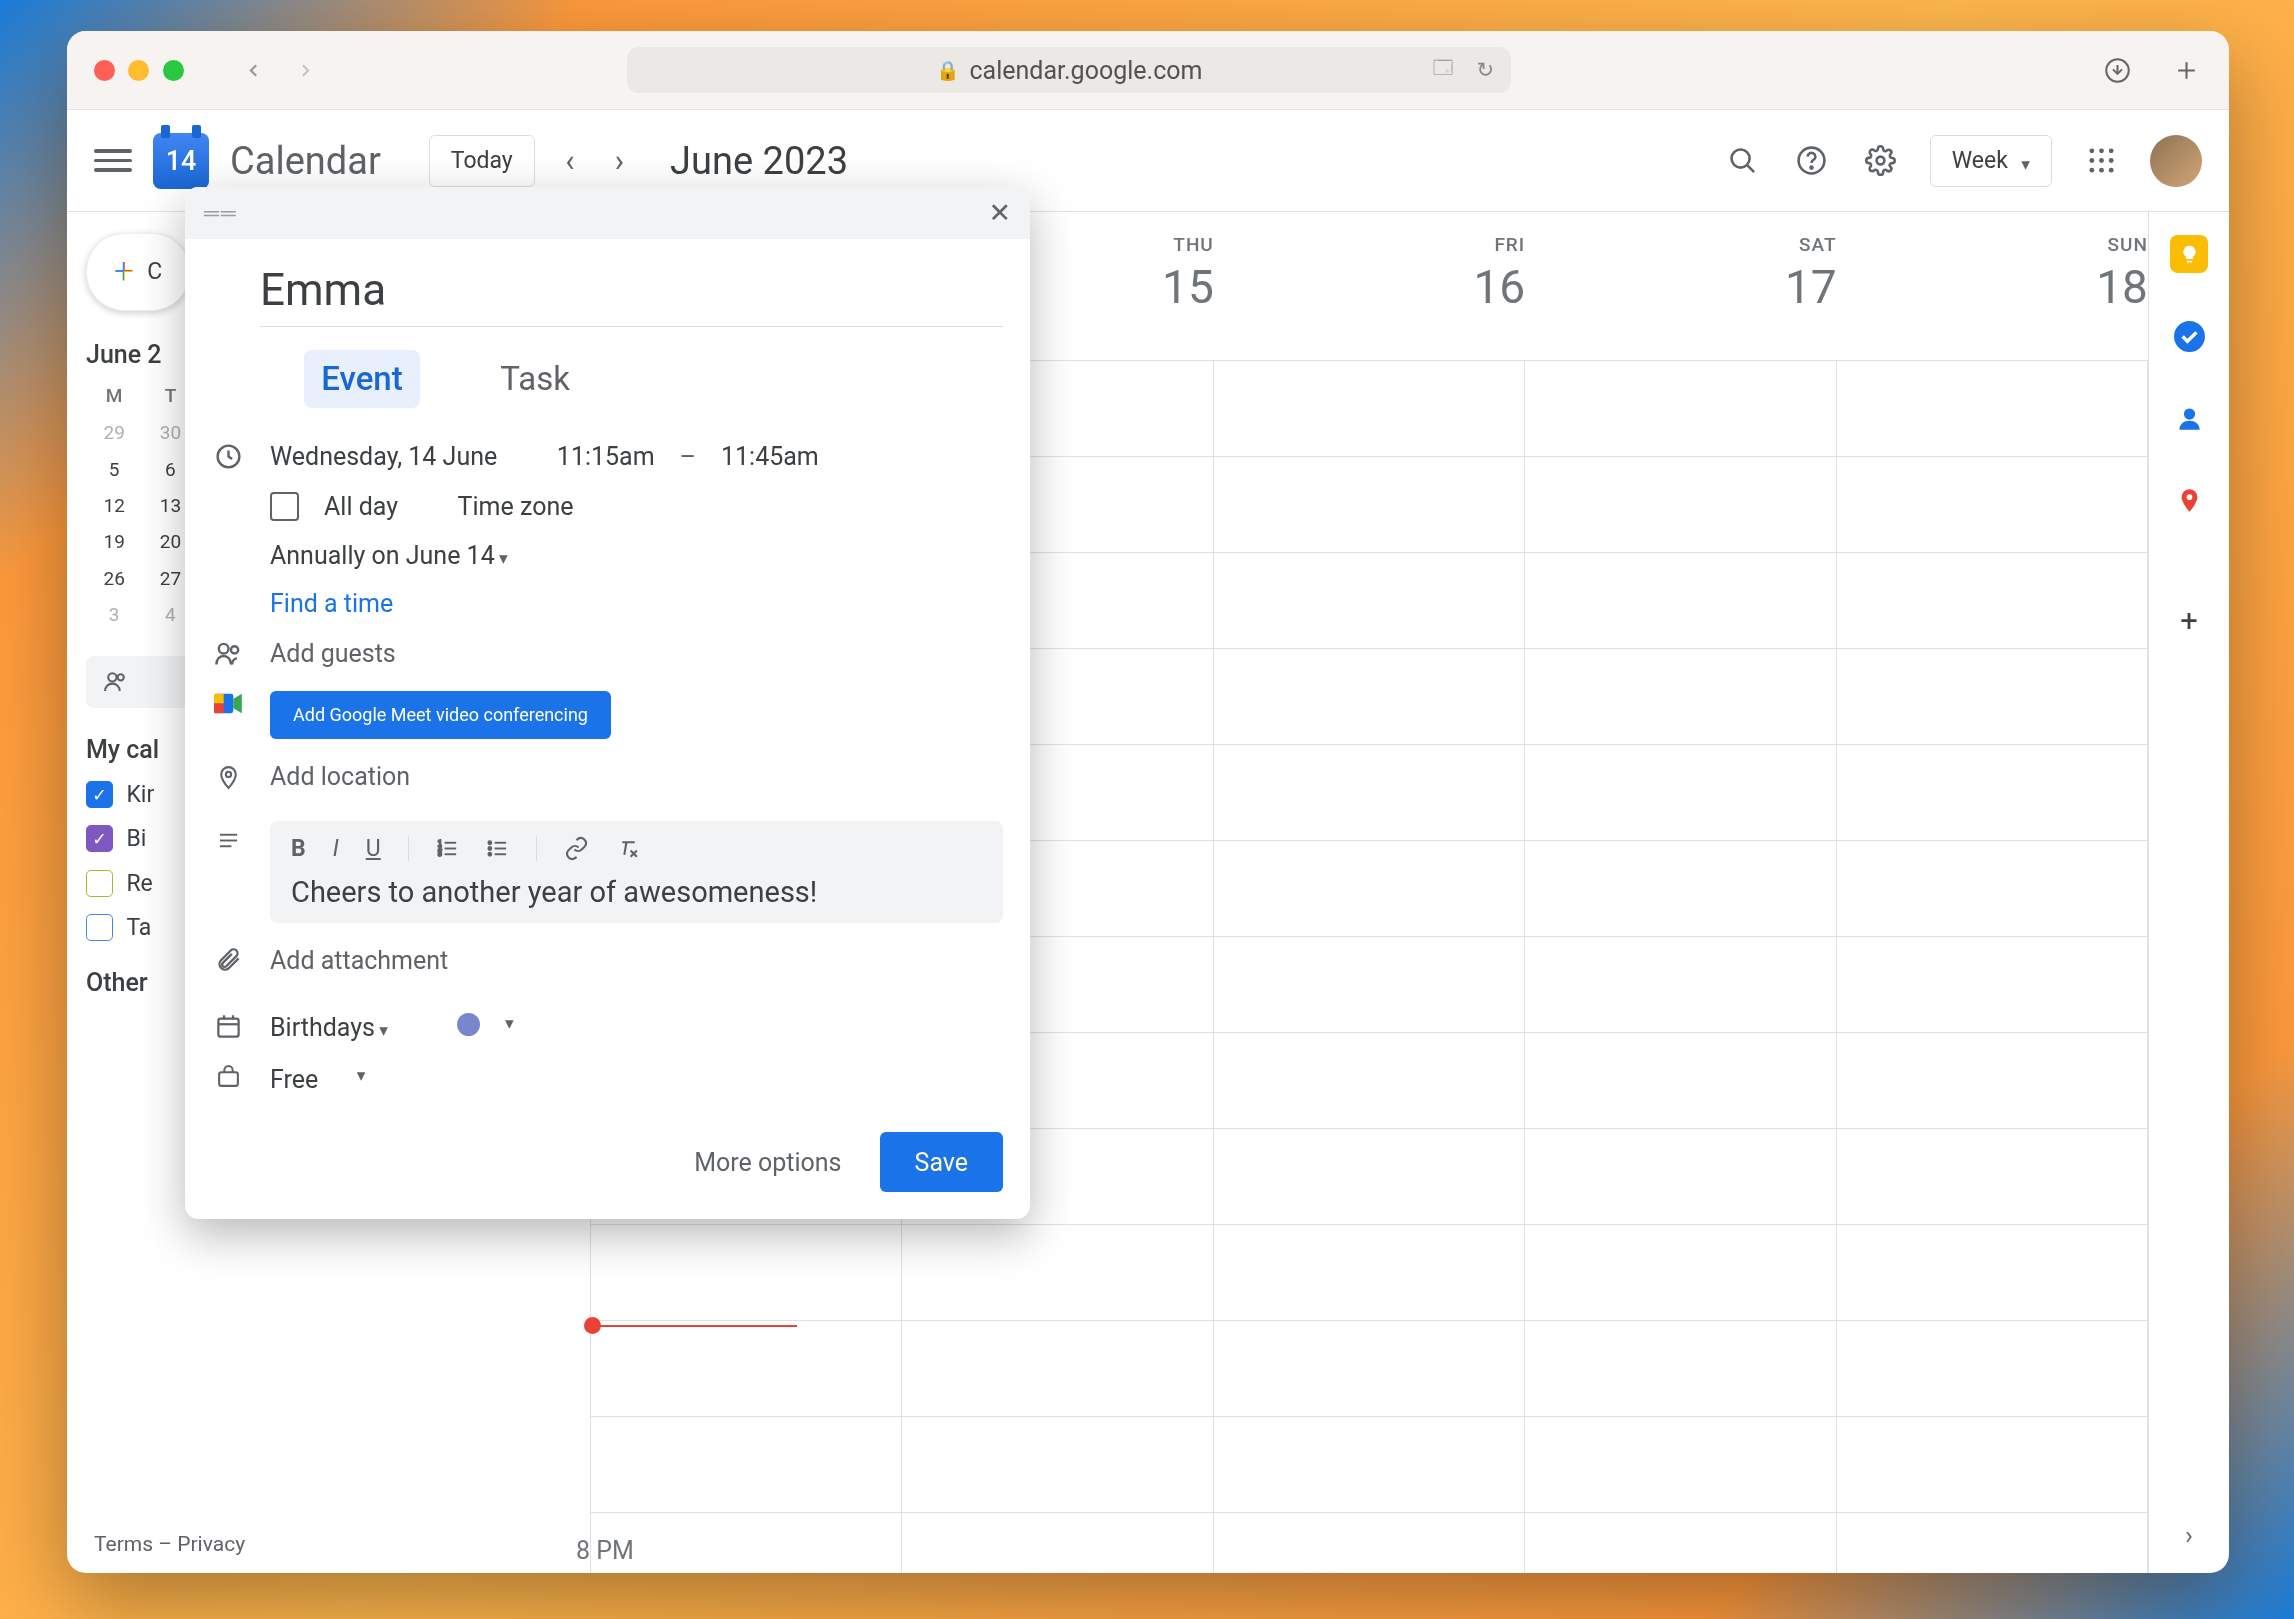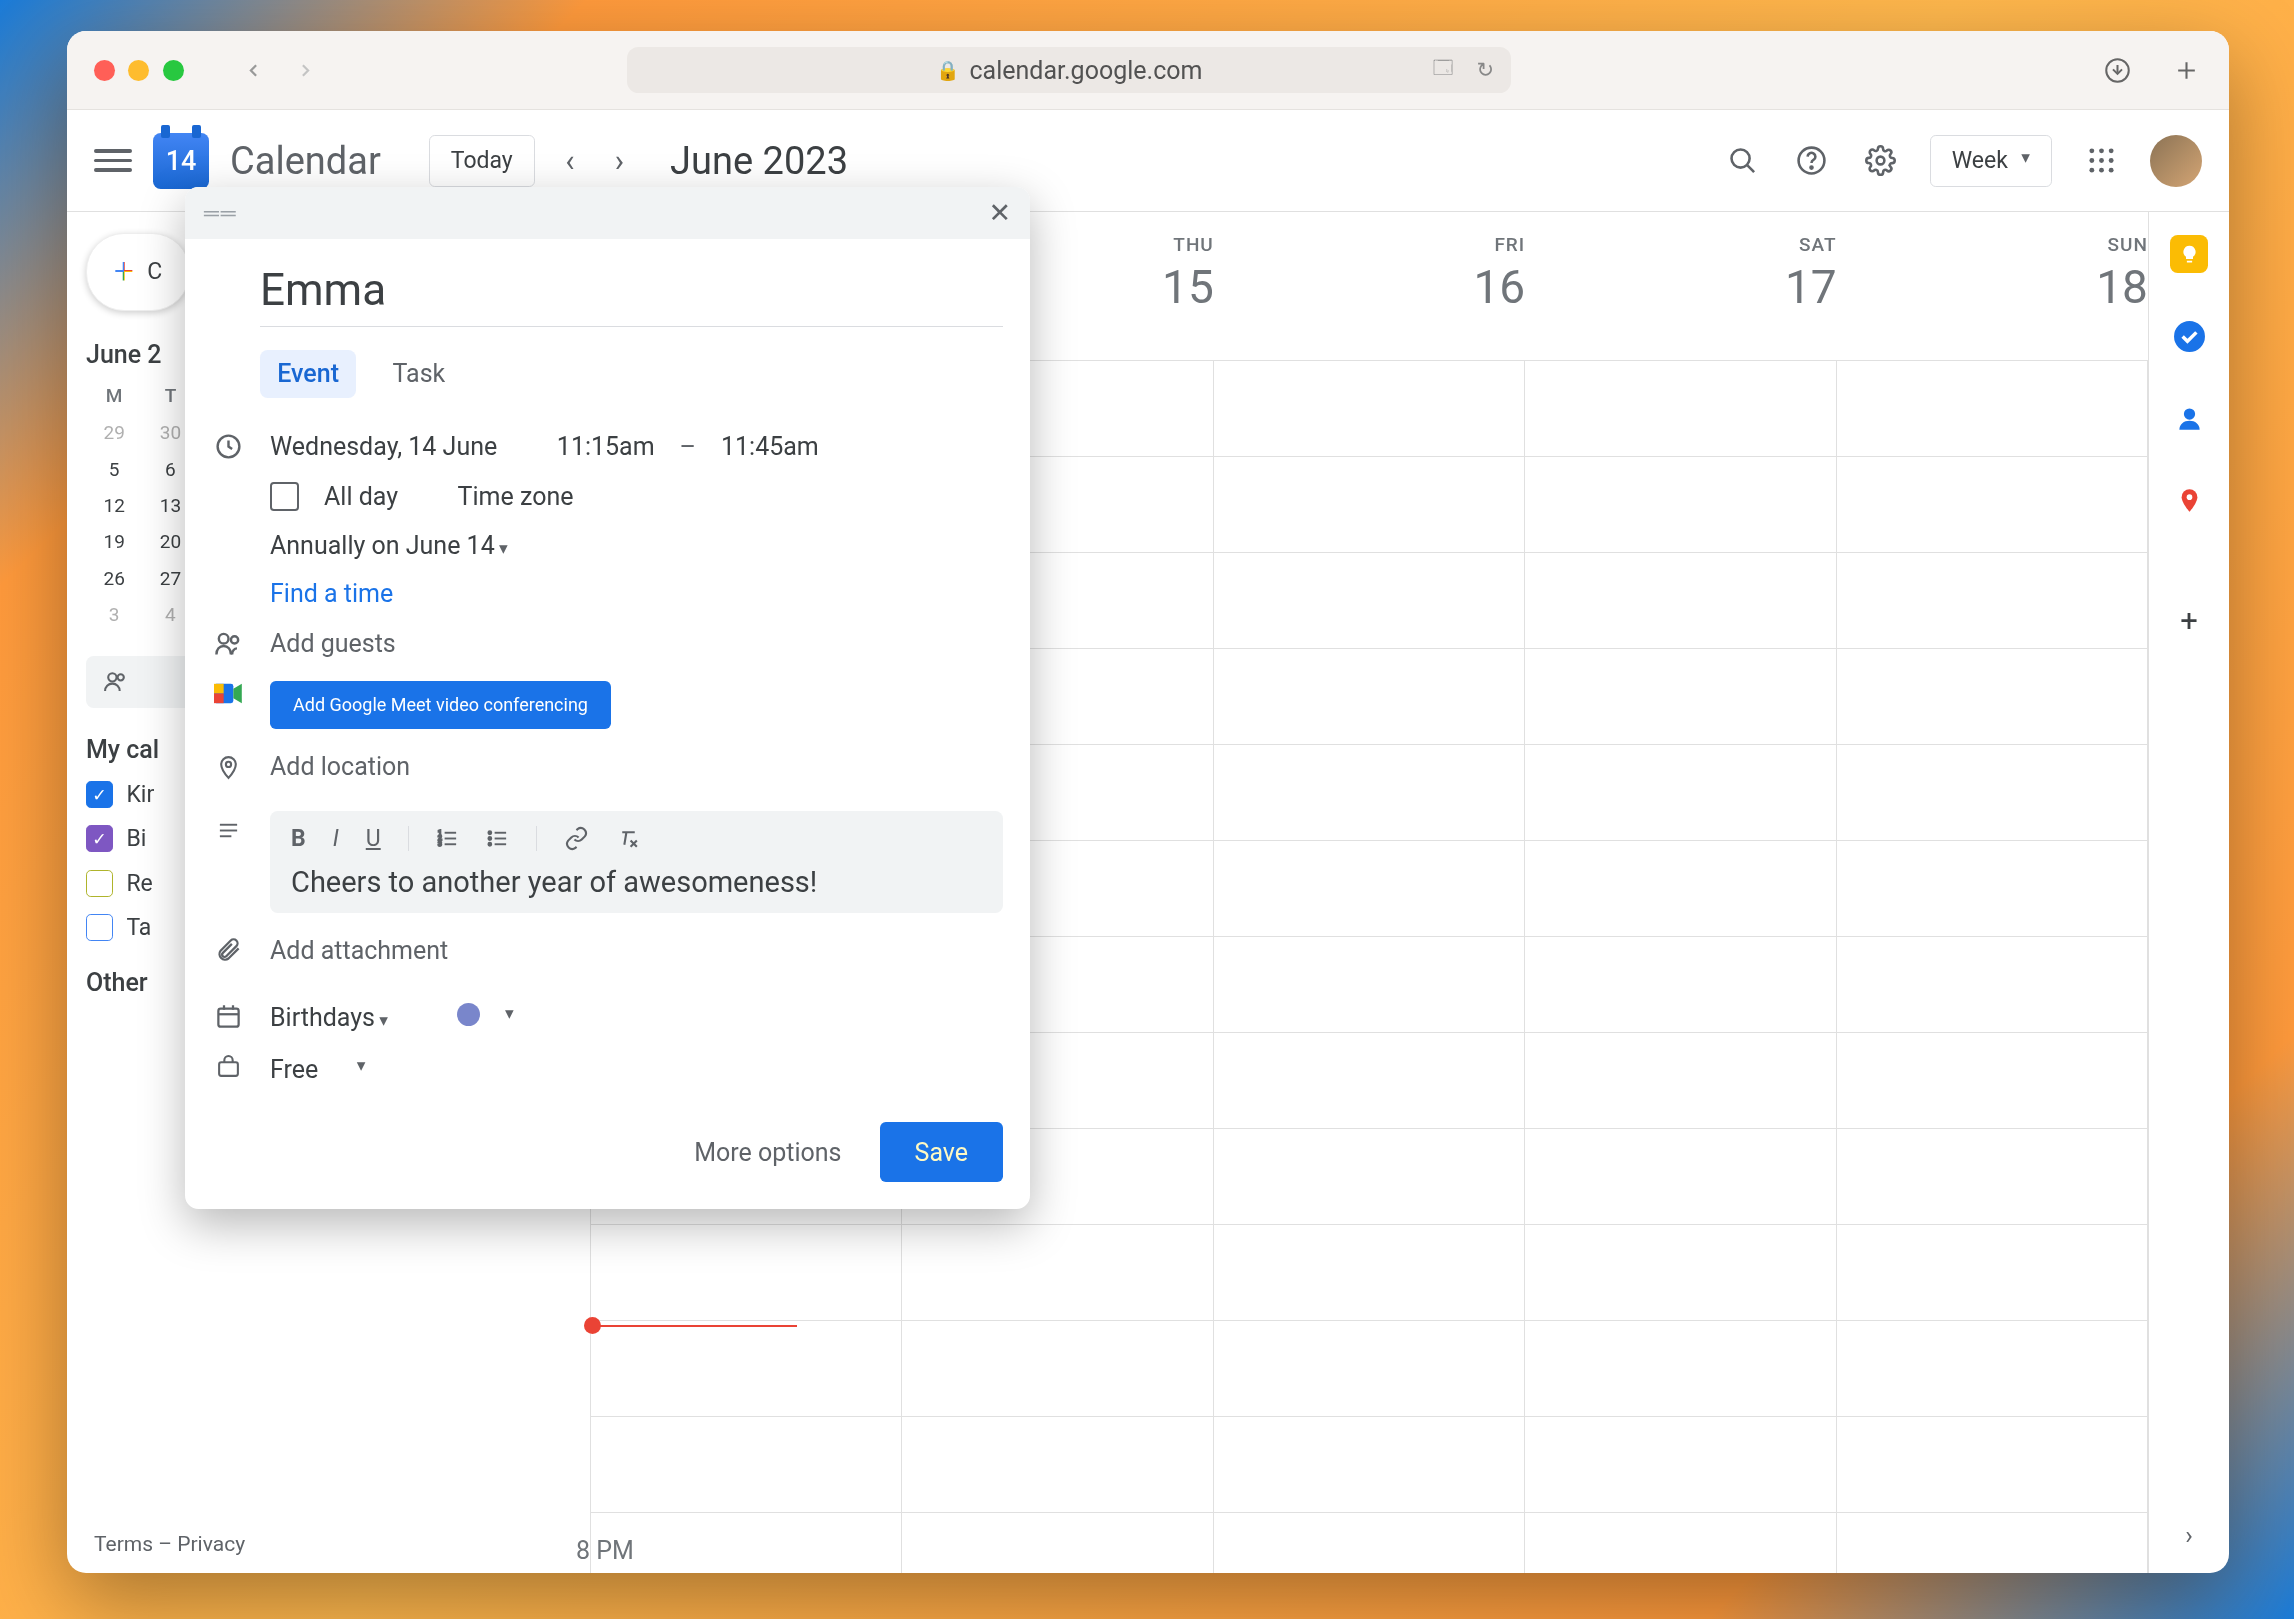--- a/index.html
+++ b/index.html
@@ -83,7 +83,7 @@
 .month-label { font-size: 38px; color:#3c4043; font-weight:400; margin-left: 15.4px;}
 .gcal-header-right { margin-left:auto; display:flex; align-items:center; gap:29px; }
 .hdr-icon { width:40px; height:40px; color:#5f6368; display:flex; align-items:center; justify-content:center; }
-.view-select { border:1px solid #dadce0; border-radius:5.8px; padding:11.5px 21px; font-size:23px; color:#3c4043; display:flex; align-items:flex-start; gap:13.4px;}
+.view-select { border:1px solid #dadce0; border-radius:5.8px; padding:11.5px 21px; font-size:23px; color:#3c4043; display:flex; align-items:flex-end; gap:13.4px;}
 .avatar { width: 52px; height: 52px; border-radius:50%; background: linear-gradient(135deg,#8b7355,#d4a574);}
 
 

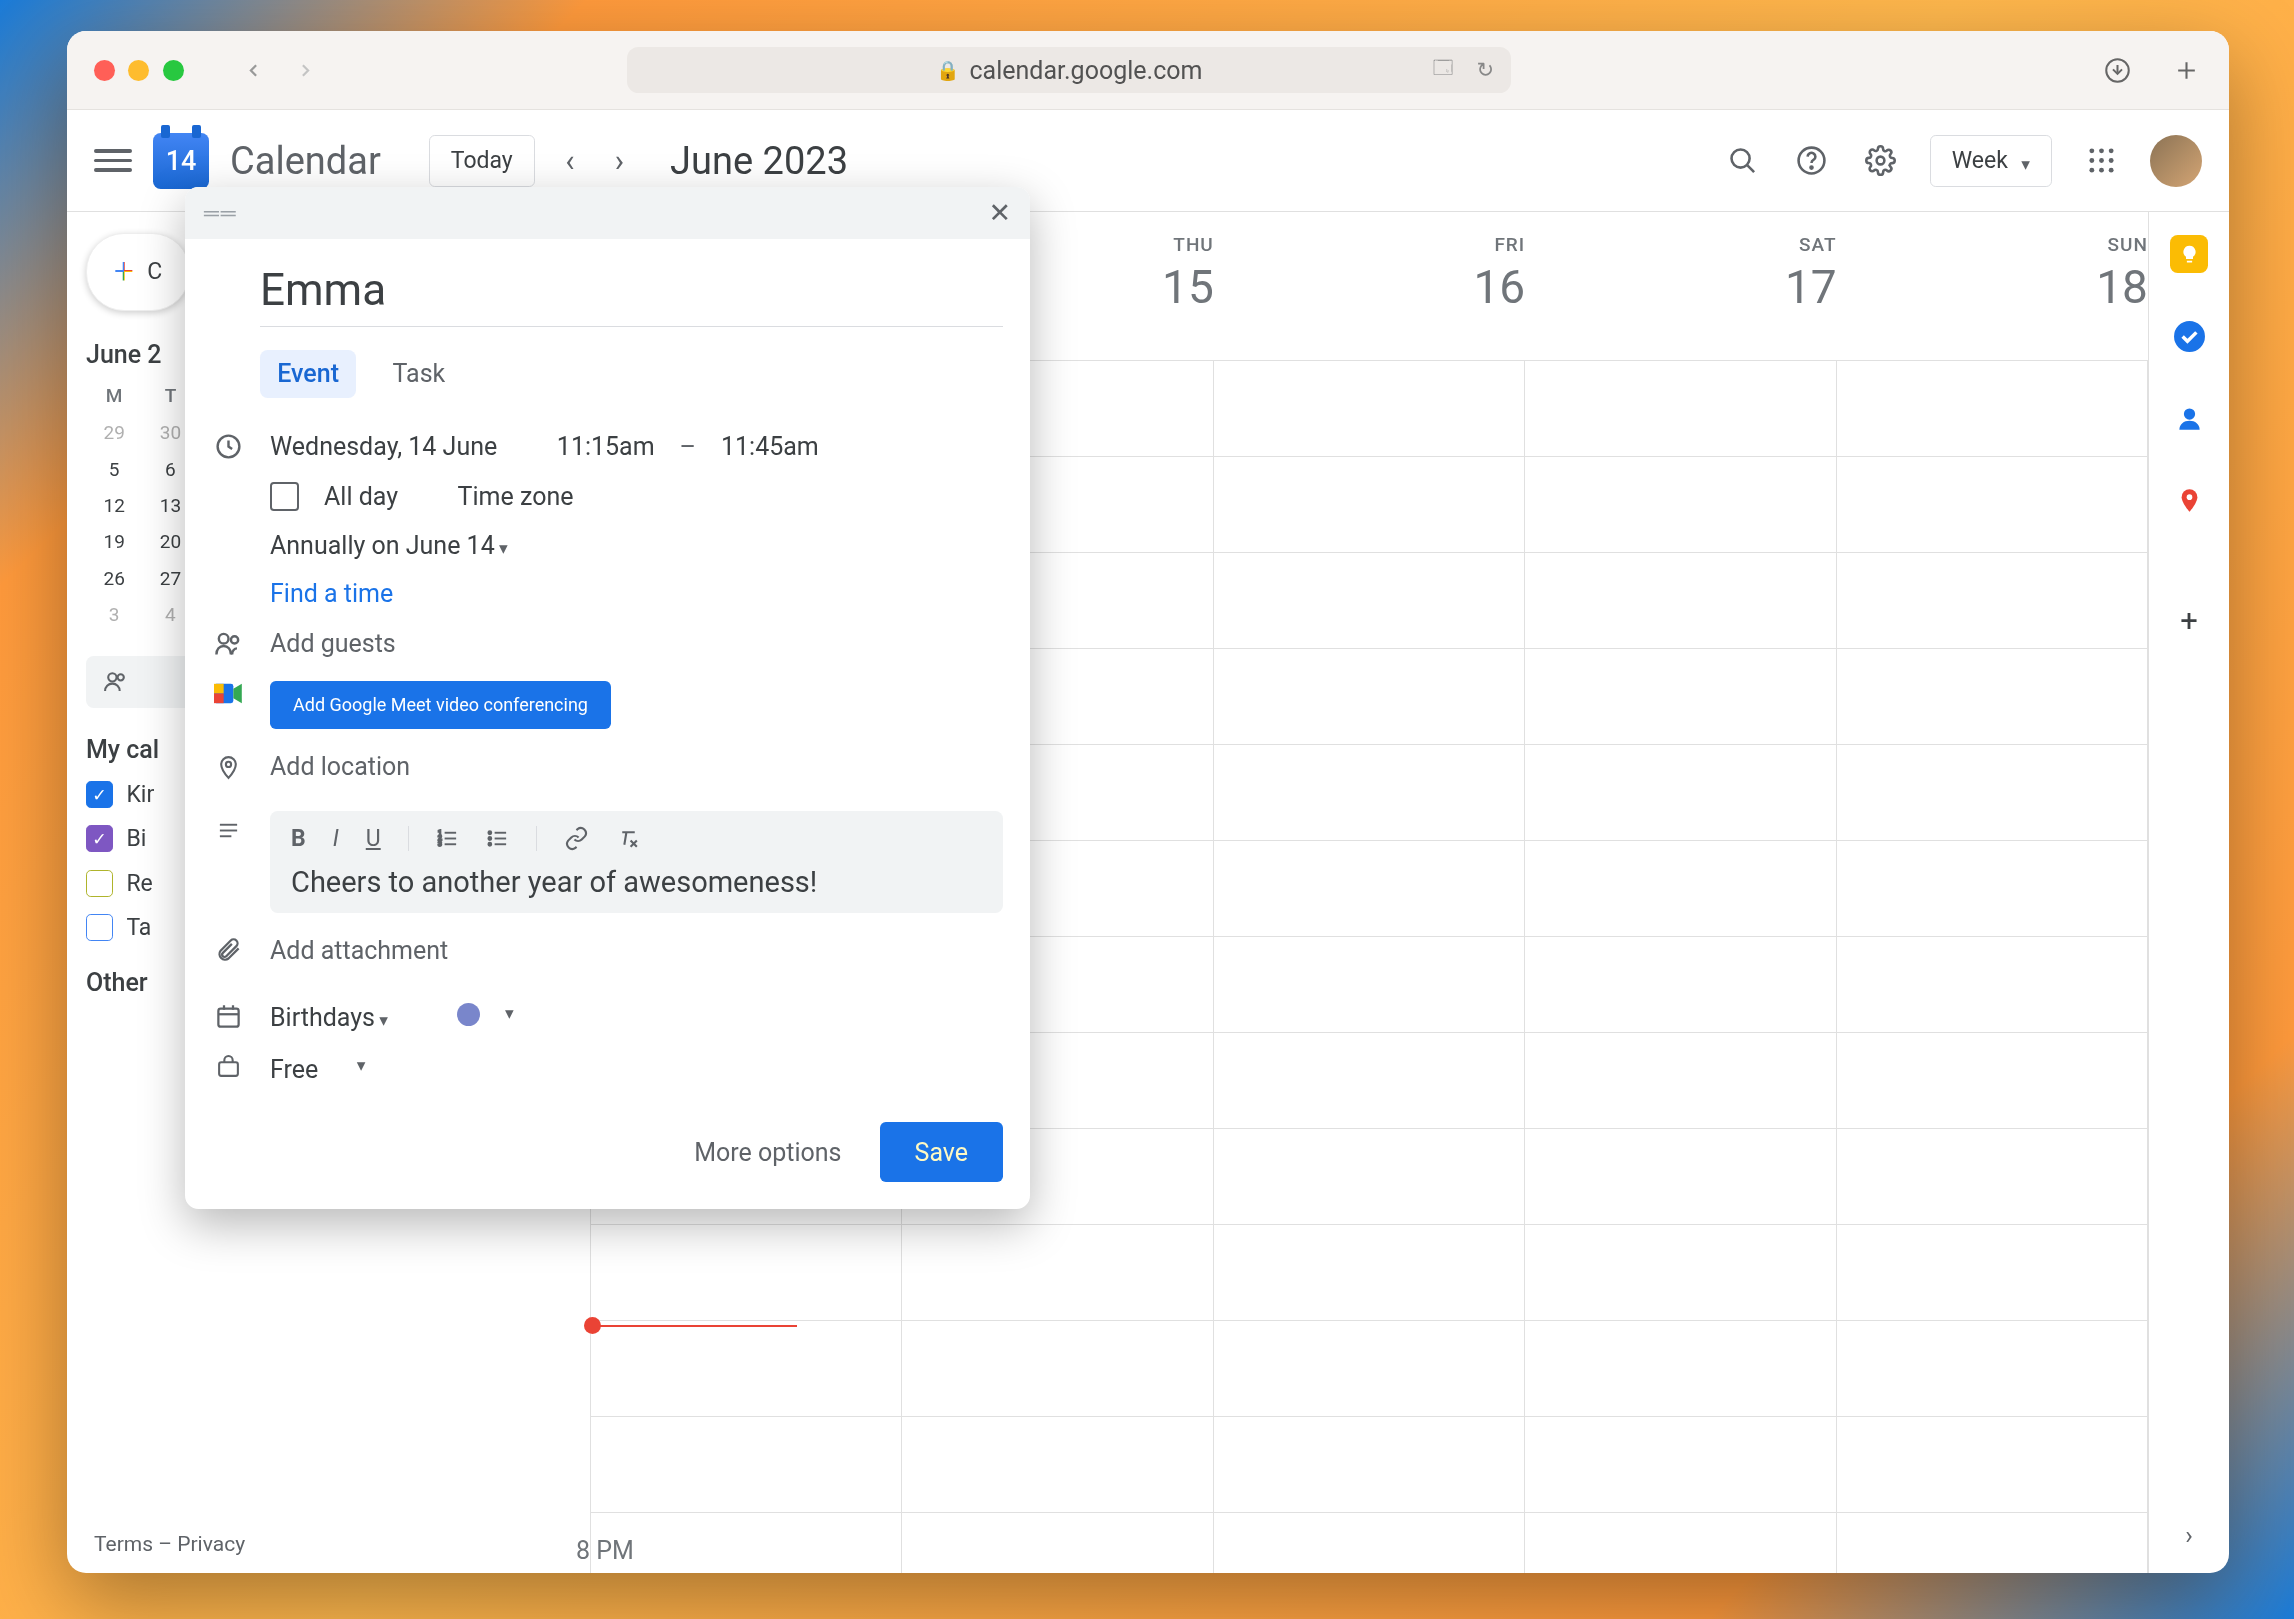--- a/index.html
+++ b/index.html
@@ -178,7 +178,7 @@
   font-family:inherit;
 }
 .tabs { margin: 23px 0 23px 48px; display:flex; gap:19px;}
-.tab { padding:9.6px 17.3px; border-radius:7.7px; font-size:25px; color:#5f6368;}
+.tab { padding:9.6px 17.3px; border-radius:7.7px; font-size:33px; color:#5f6368;margin-left:44px;}
 .tab.active { background:#e8f0fe; color:#1967d2; font-weight:500;}
 .row { display:flex; gap:25px; padding: 11.5px 0; font-size:25px; color:#3c4043;}
 .row-icon { width:33px; color:#5f6368; display:flex; justify-content:center; flex-shrink:0;}

